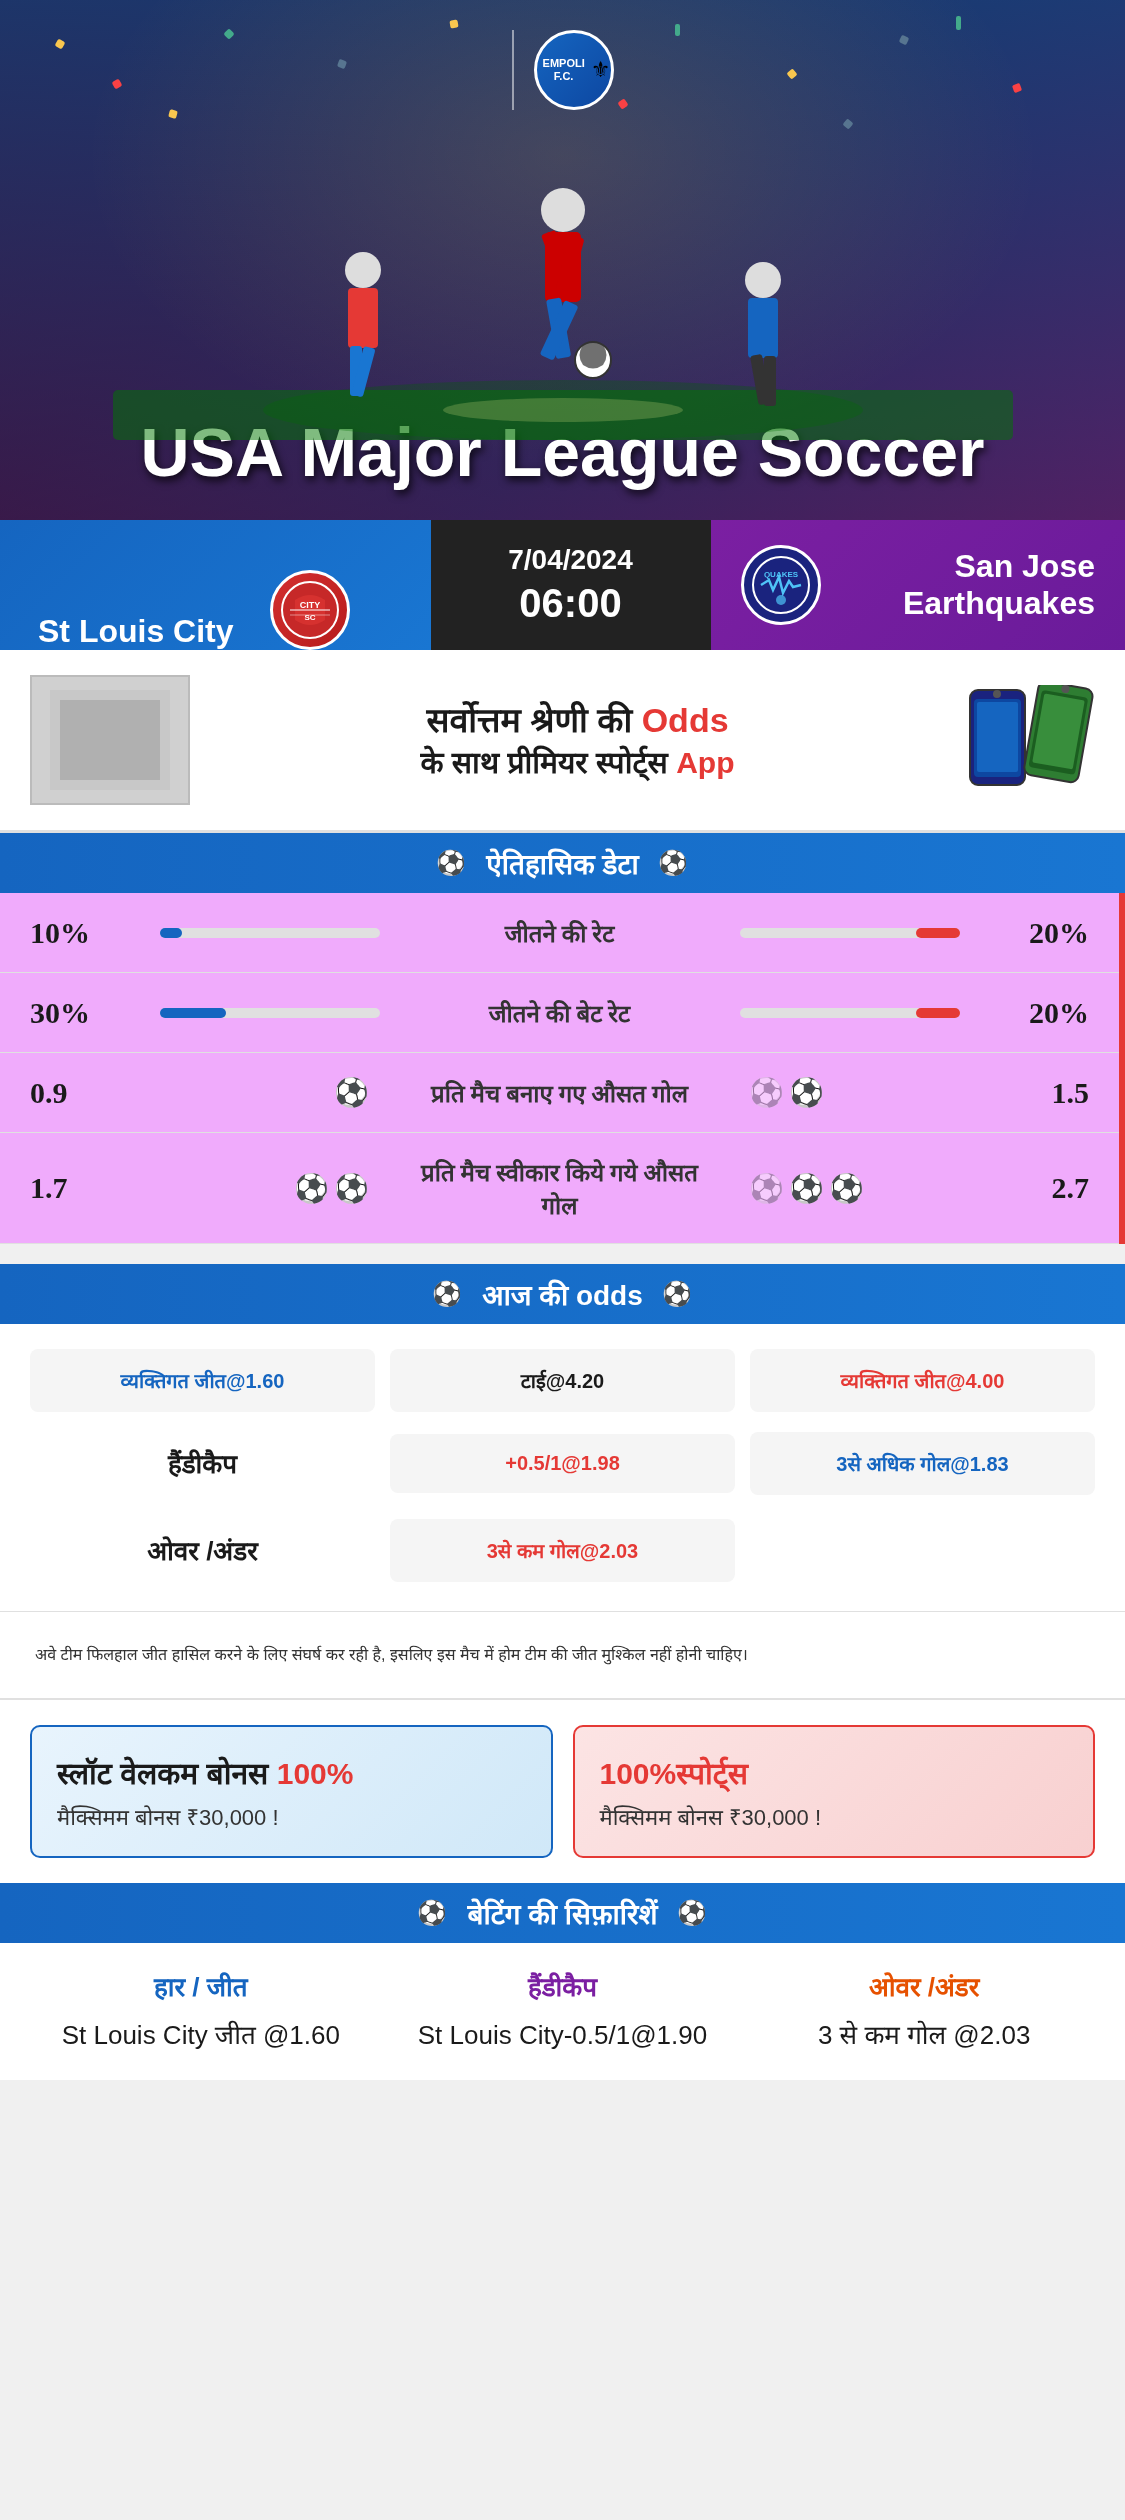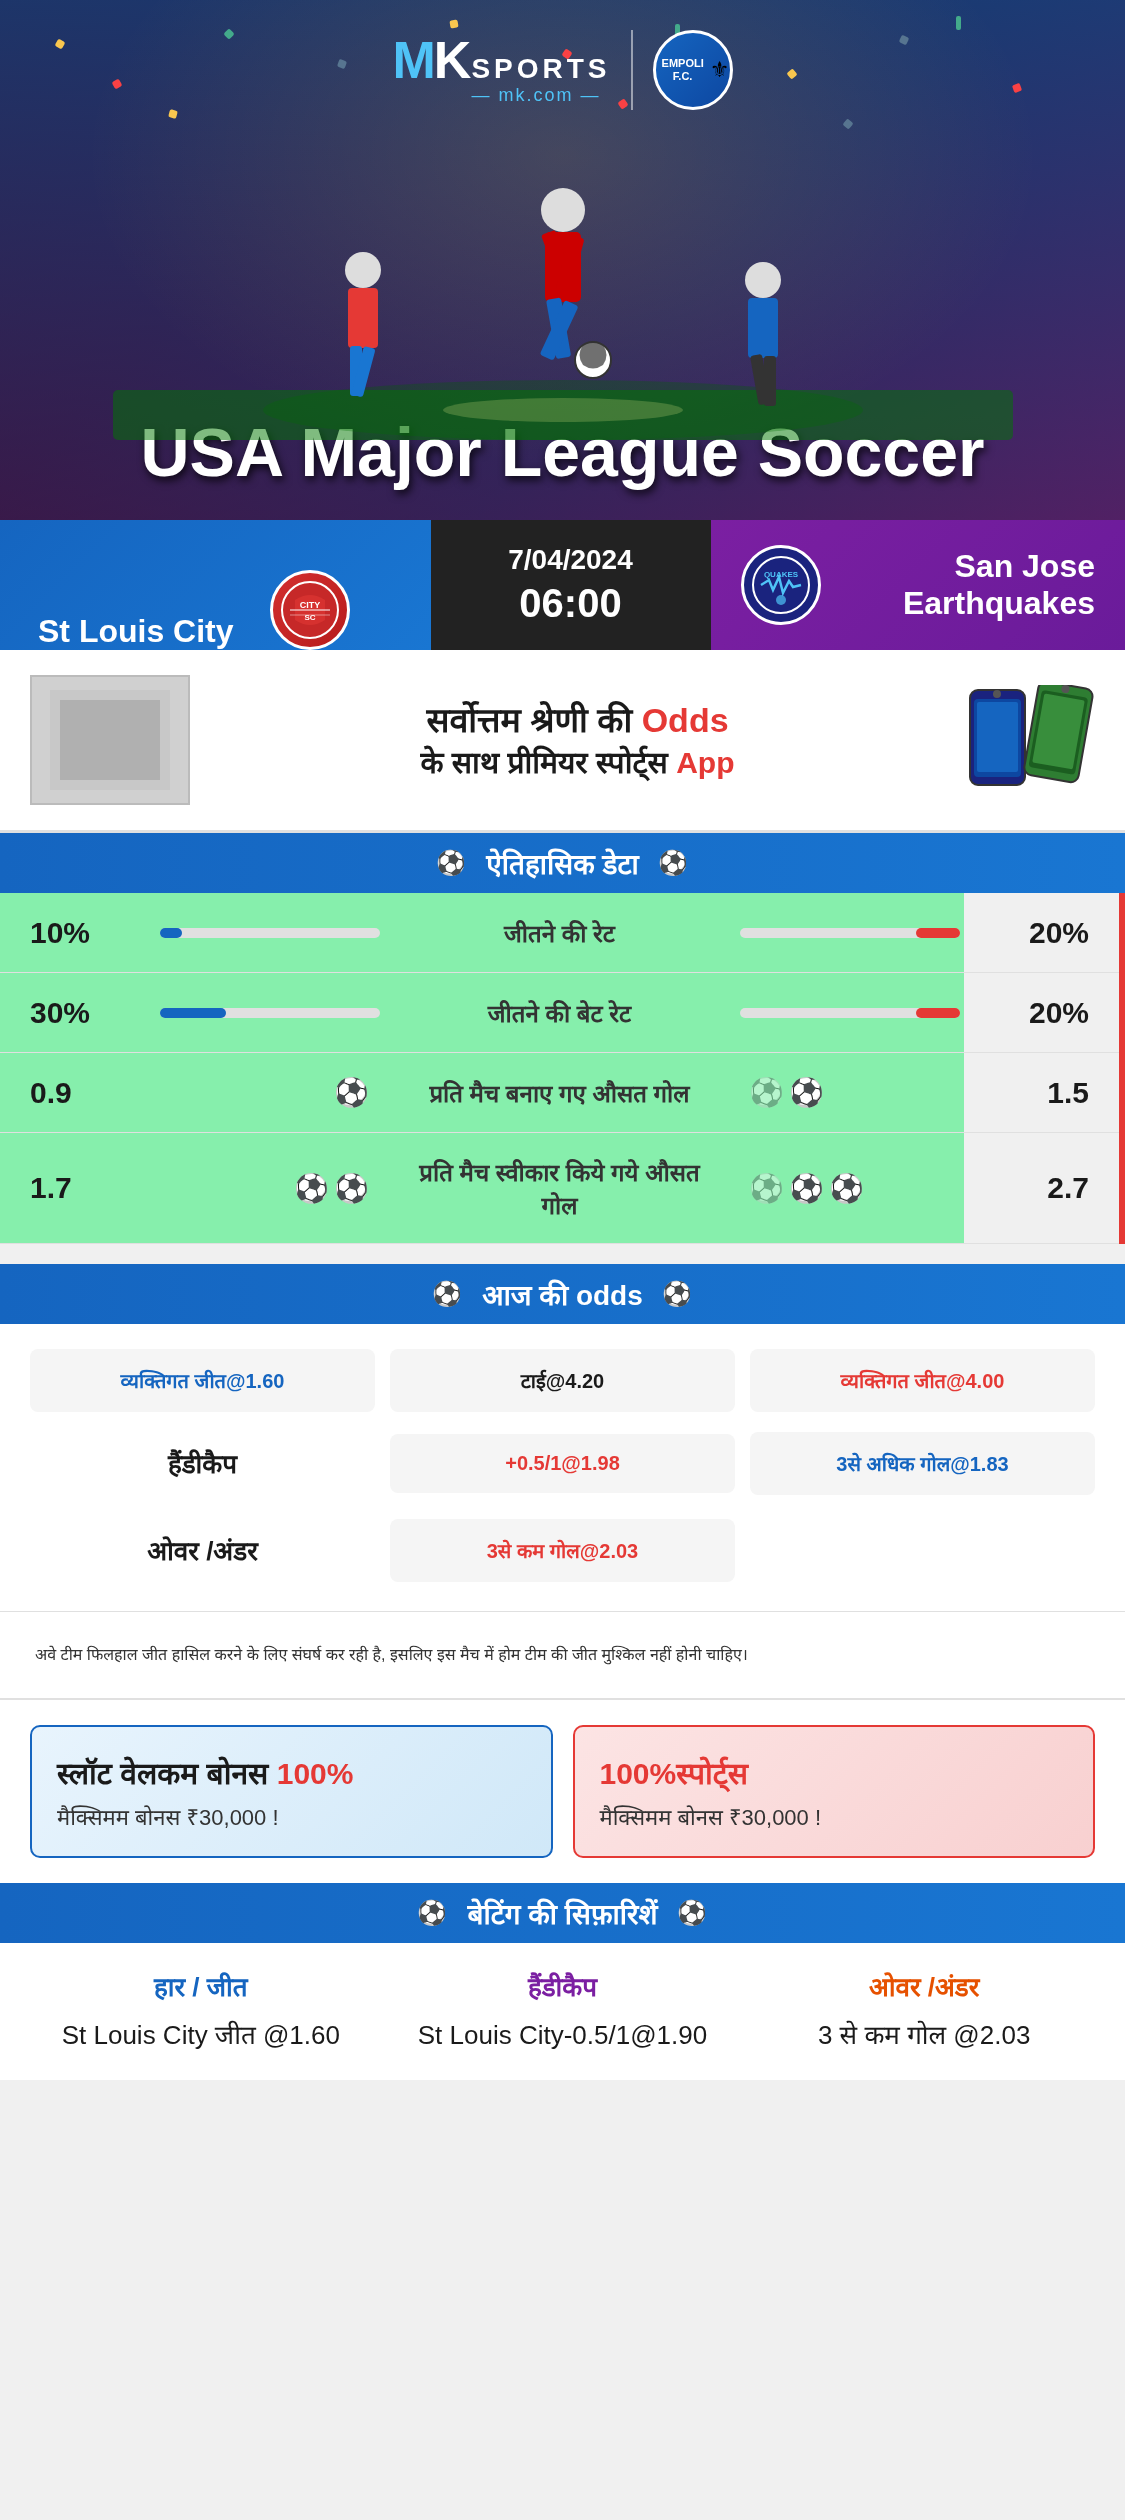--- a/index.html
+++ b/index.html
@@ -480,15 +480,6 @@
   </div>
 
   <div class="header-logo">
-    <div class="mk-sports-logo">
-      <div style="display:flex;align-items:baseline;gap:2px;">
-        <span class="mk-text">M<span>K</span></span>
-        <div style="display:flex;flex-direction:column;">
-          <span class="sports-text">SPORTS</span>
-          <span class="mk-com">— <span>mk.com</span> —</span>
-        </div>
-      </div>
-    </div>
     <div class="divider-line"></div>
     <div class="empoli-badge">
       <div class="empoli-badge-text">EMPOLI F.C.</div>

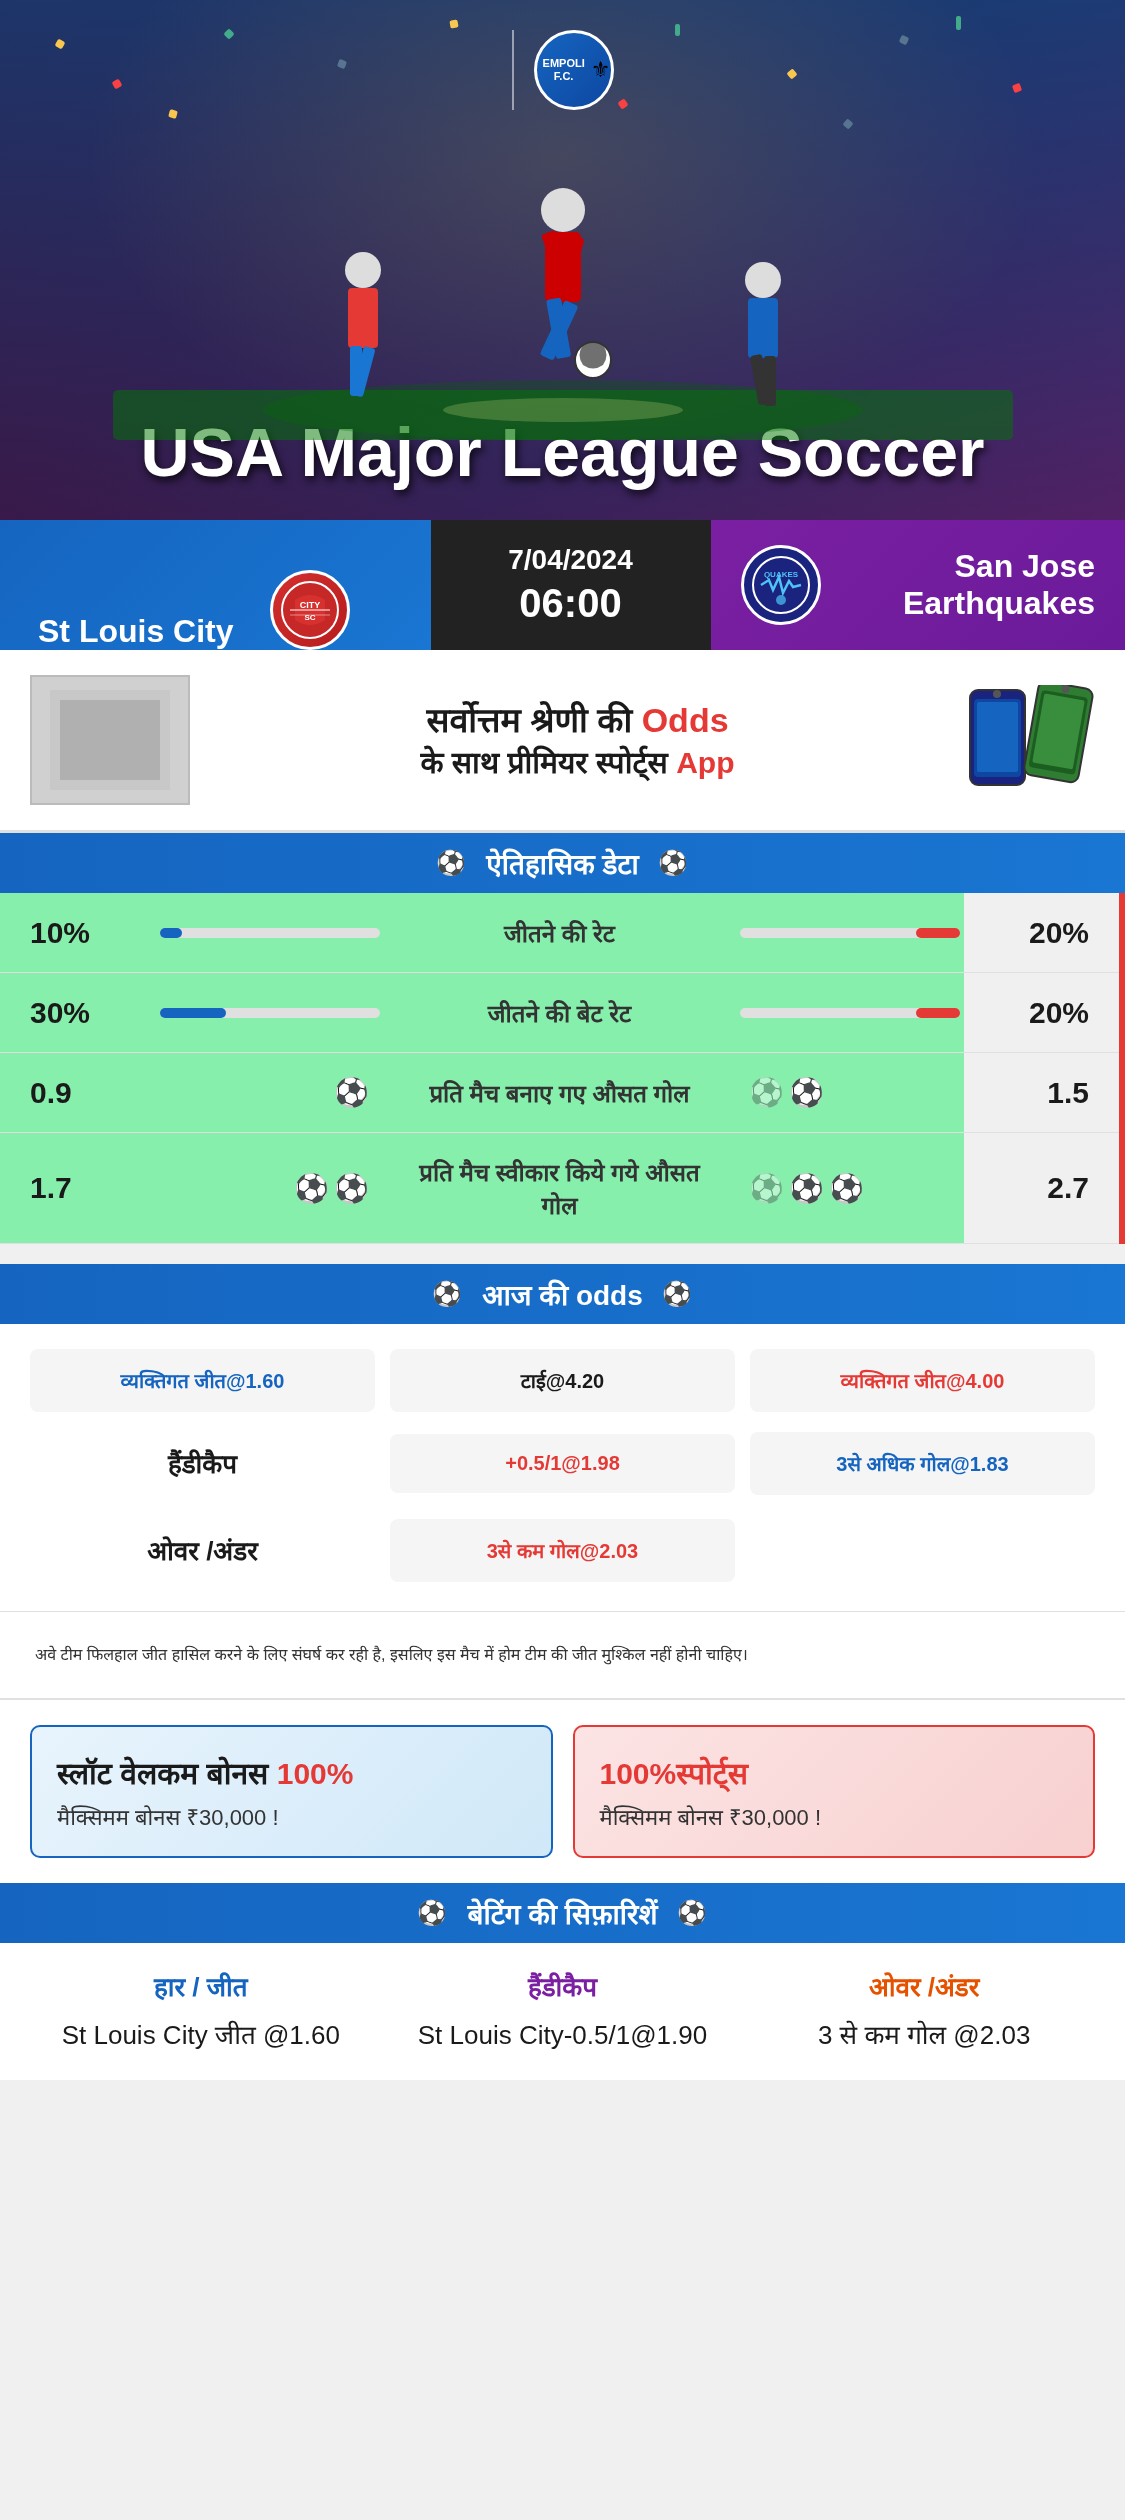--- a/index.html
+++ b/index.html
@@ -255,8 +255,9 @@
 
     
     .historical-data {
-      background: #86efac;
-      width: 964px;
+      background: #f0abfc;
+      width: 1125px;
+      font-family: Liberation Serif, serif;
     }
     .data-row {
       display: flex;

